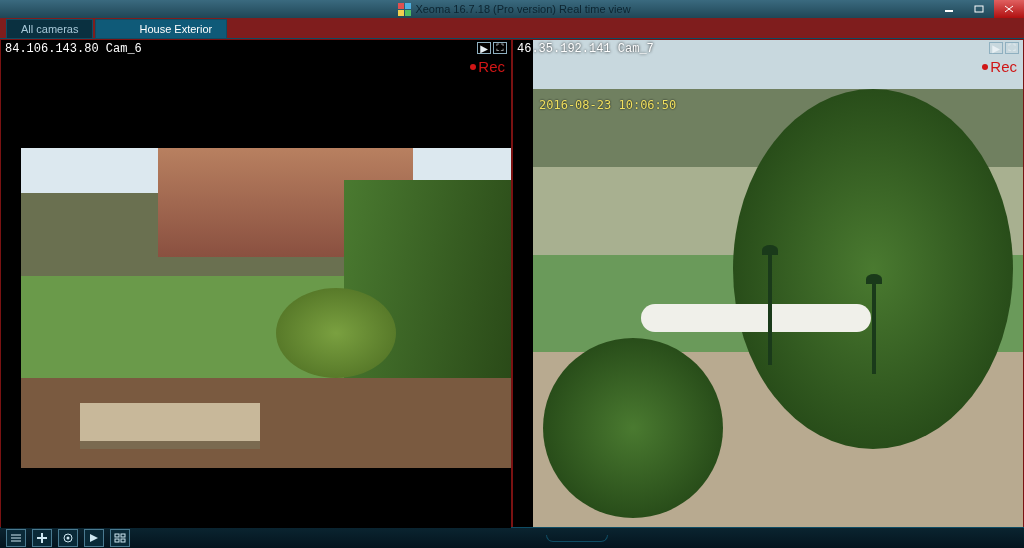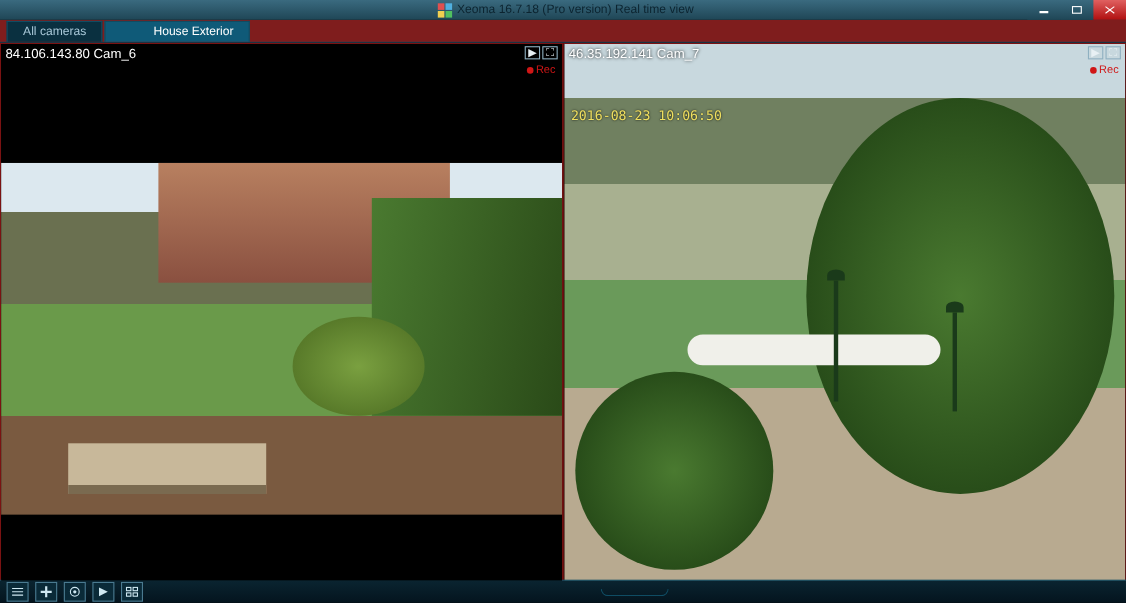--- a/index.html
+++ b/index.html
@@ -30,7 +30,7 @@
   .grid{display:flex;height:490px;background:#000;}
   .cam{flex:1;position:relative;border:1px solid var(--divider);margin:0;background:#000;overflow:hidden;}
   .cam + .cam{border-left:1px solid var(--divider);}
-  .cam-header{position:absolute;top:2px;left:4px;font-size:12px;color:#fff;z-index:5;text-shadow:0 0 3px #000;}
+  .cam-header{position:absolute;top:2px;left:4px;font-size:12px;color:#fff;z-index:5;text-shadow:0 0 3px #000;font-family:Liberation Mono, monospace;}
   .cam-icons{position:absolute;top:2px;right:4px;z-index:5;display:flex;gap:2px;align-items:center;}
   .cam-icons span{color:#e8f0f4;font-size:10px;border:1px solid #8fb0c0;width:12px;height:10px;display:flex;align-items:center;justify-content:center;}
   .rec{position:absolute;top:18px;right:6px;color:var(--rec);font-size:10px;z-index:5;display:flex;align-items:center;gap:2px;text-align:right;}

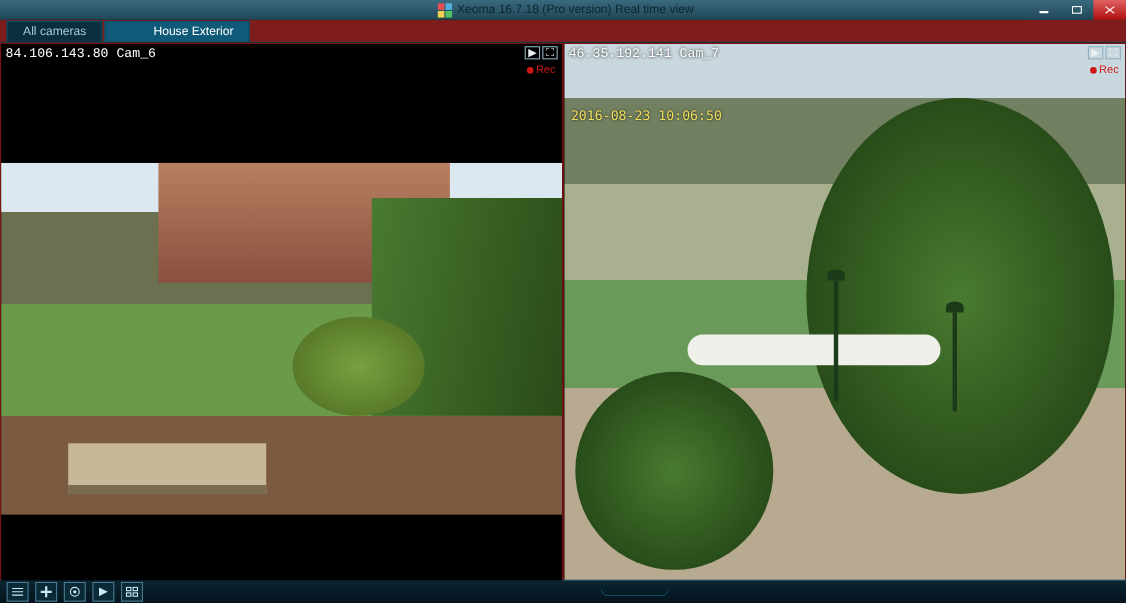--- a/index.html
+++ b/index.html
@@ -33,7 +33,7 @@
   .cam-header{position:absolute;top:2px;left:4px;font-size:12px;color:#fff;z-index:5;text-shadow:0 0 3px #000;font-family:Liberation Mono, monospace;}
   .cam-icons{position:absolute;top:2px;right:4px;z-index:5;display:flex;gap:2px;align-items:center;}
   .cam-icons span{color:#e8f0f4;font-size:10px;border:1px solid #8fb0c0;width:12px;height:10px;display:flex;align-items:center;justify-content:center;}
-  .rec{position:absolute;top:18px;right:6px;color:var(--rec);font-size:10px;z-index:5;display:flex;align-items:center;gap:2px;text-align:right;}
+  .rec{position:absolute;top:18px;right:6px;color:var(--rec);font-size:15px;z-index:5;display:flex;align-items:center;gap:2px;text-align:right;}
   .rec::before{content:"";width:6px;height:6px;border-radius:50%;background:var(--rec);display:inline-block;}
   .feed{position:absolute;inset:0;}
   .cam .black-top{position:absolute;top:0;left:0;right:0;height:108px;background:#000;z-index:1;}

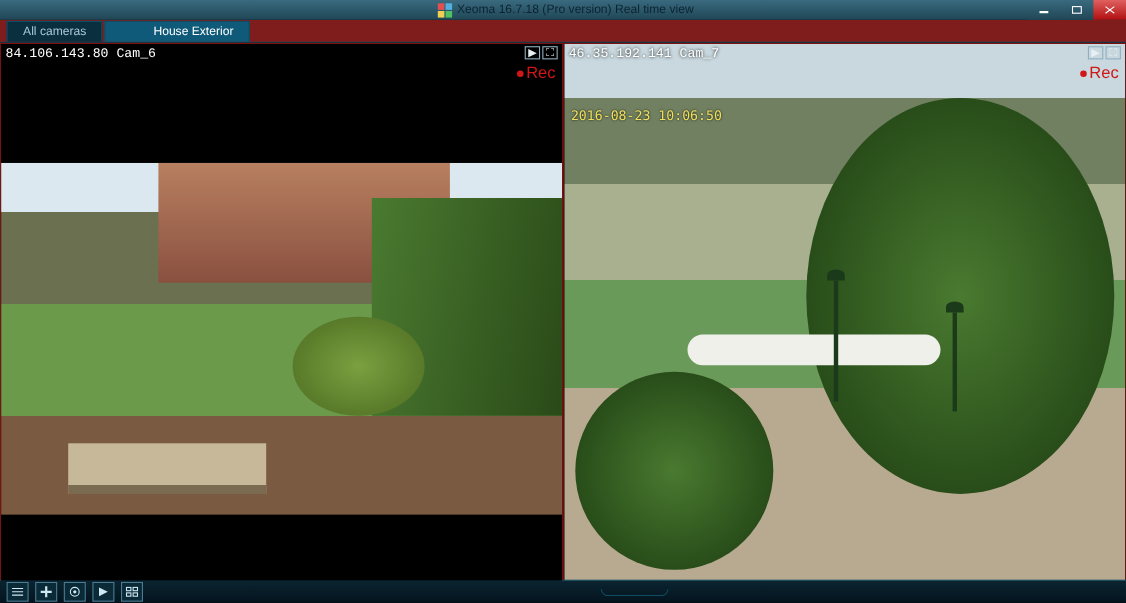--- a/index.html
+++ b/index.html
@@ -35,7 +35,7 @@
   .cam-icons span{color:#e8f0f4;font-size:10px;border:1px solid #8fb0c0;width:12px;height:10px;display:flex;align-items:center;justify-content:center;}
   .rec{position:absolute;top:18px;right:6px;color:var(--rec);font-size:15px;z-index:5;display:flex;align-items:center;gap:2px;text-align:right;}
   .rec::before{content:"";width:6px;height:6px;border-radius:50%;background:var(--rec);display:inline-block;}
-  .feed{position:absolute;inset:0;}
+  .feed{position:absolute;inset:0;margin-left:20px;}
   .cam .black-top{position:absolute;top:0;left:0;right:0;height:108px;background:#000;z-index:1;}
   .cam .black-bot{position:absolute;bottom:0;left:0;right:0;height:60px;background:#000;z-index:1;}
   

